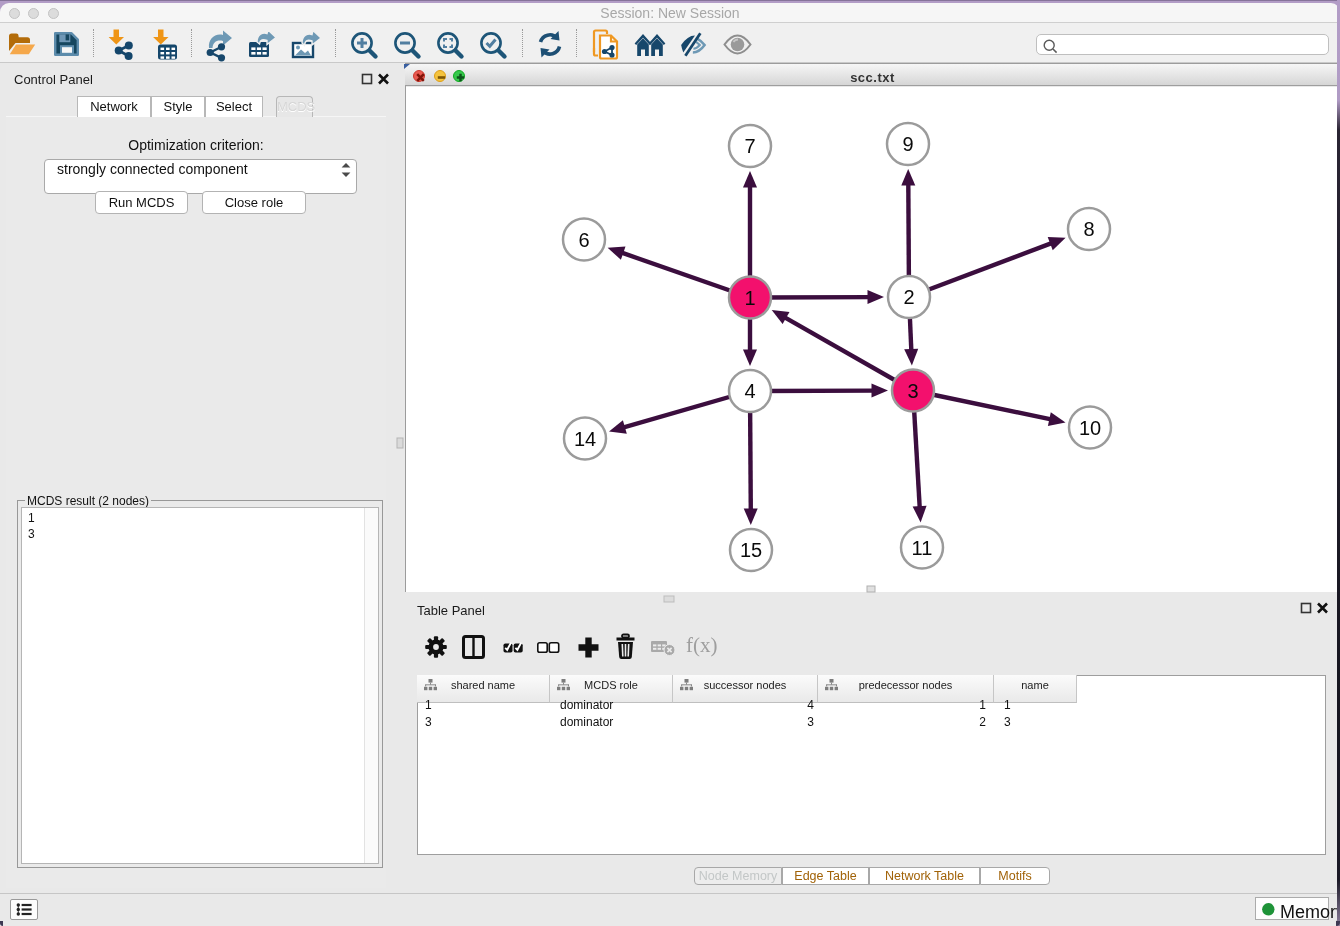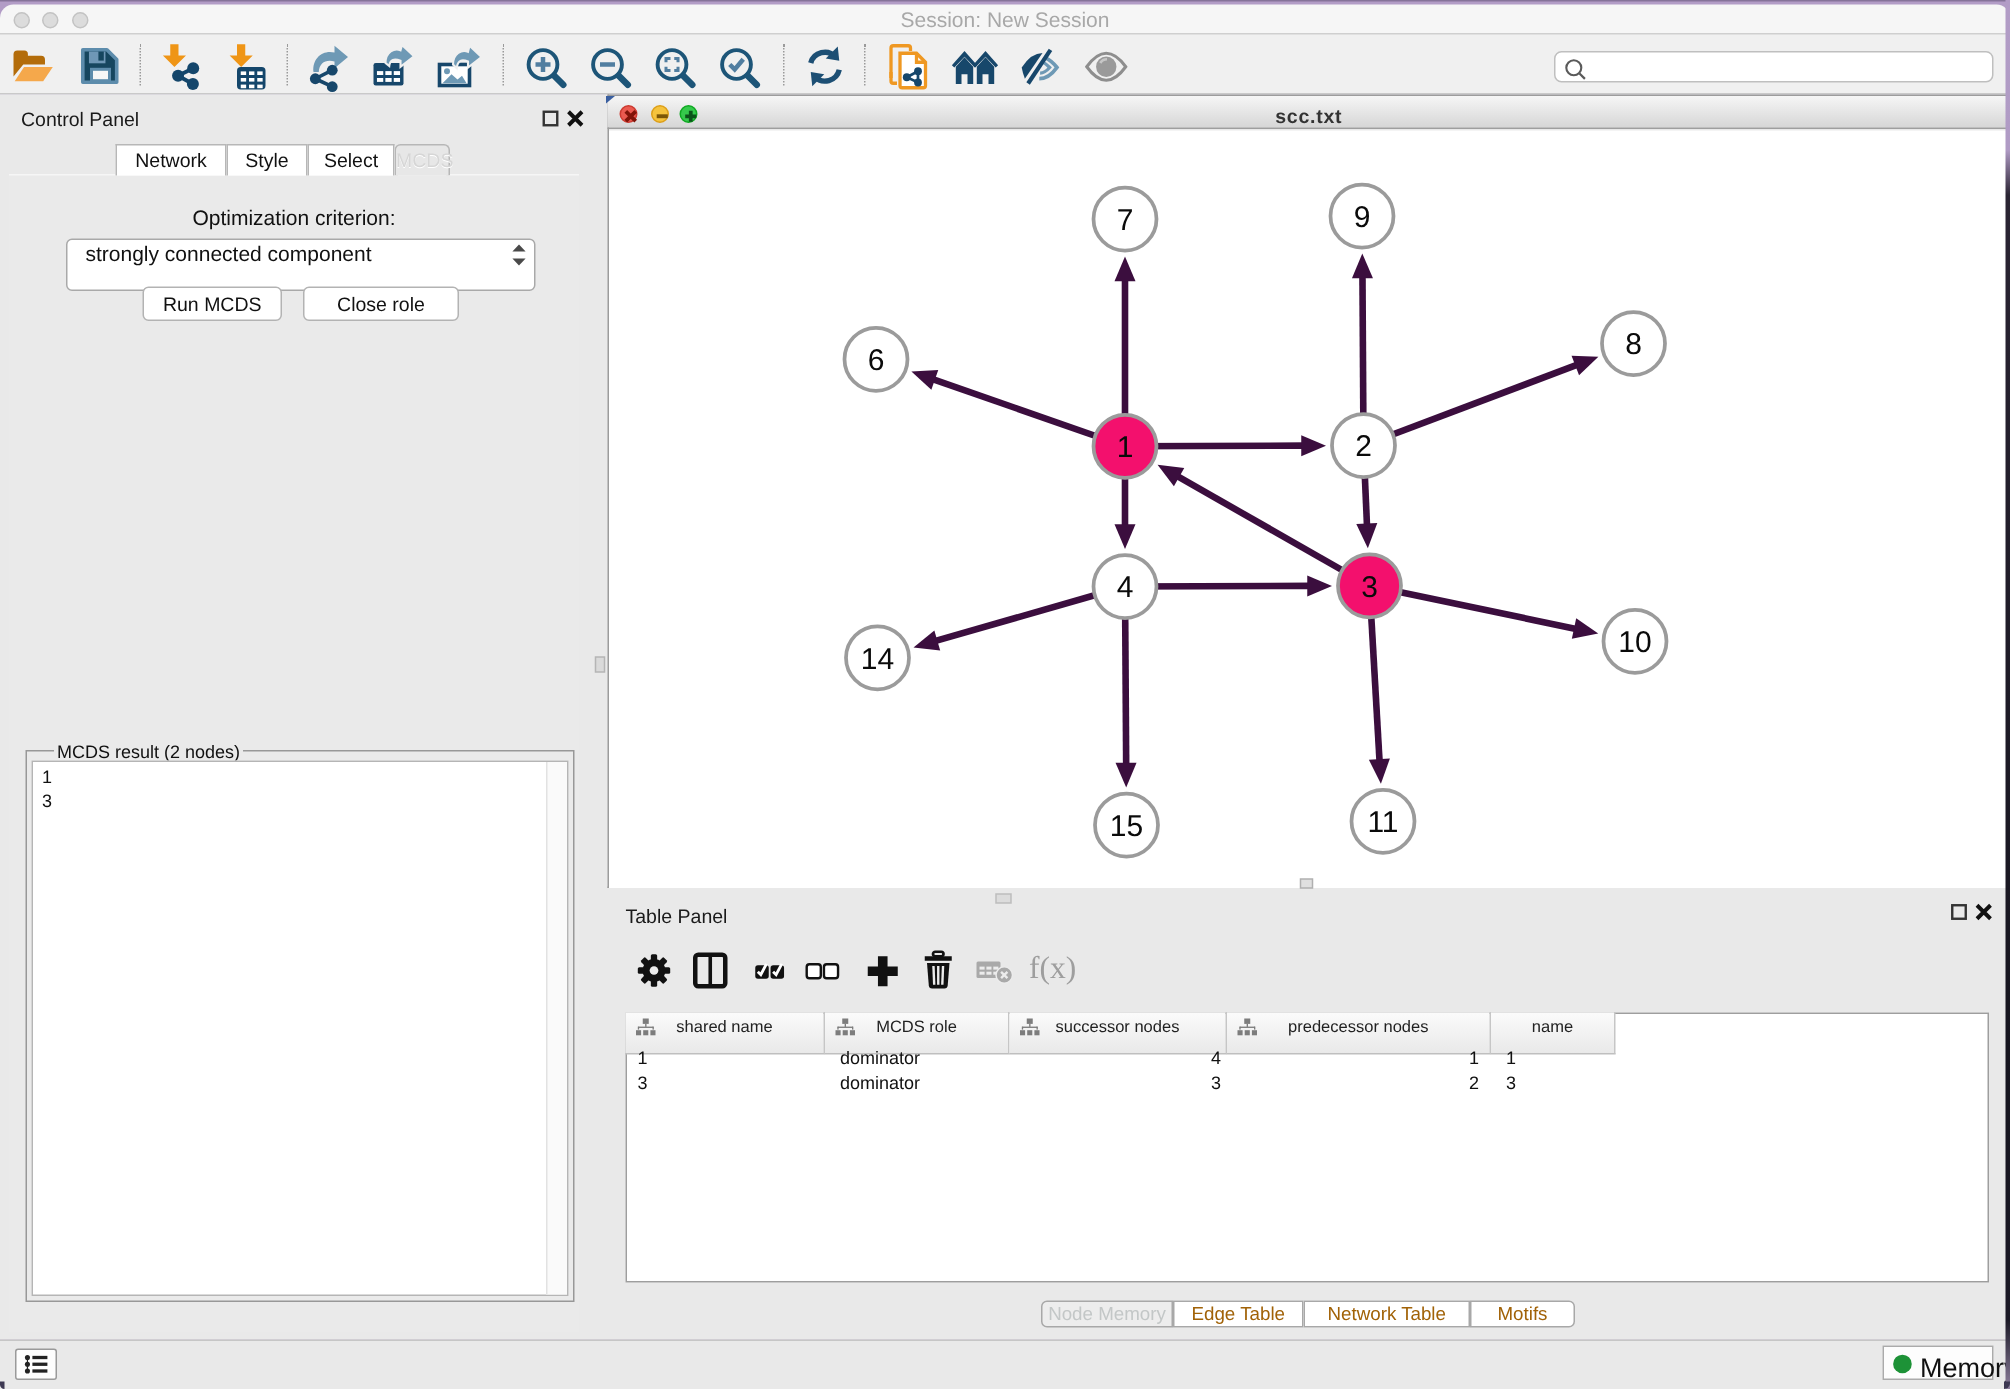--- a/index.html
+++ b/index.html
@@ -204,7 +204,7 @@
 <div class="abs tab" style="left:77px;width:74px">Network</div>
 <div class="abs tab" style="left:151px;width:54px">Style</div>
 <div class="abs tab" style="left:205px;width:58px">Select</div>
-<div class="abs tab tabsel" style="left:263px;width:37px">MCDS</div>
+<div class="abs tab tabsel" style="left:276px;width:37px">MCDS</div>
 <div class="abs" id="optlabel">Optimization criterion:</div>
 <div class="abs" id="selbox">strongly connected component</div>
 <svg class="abs" style="left:341px;top:163px" width="10" height="14" viewBox="0 0 10 14">

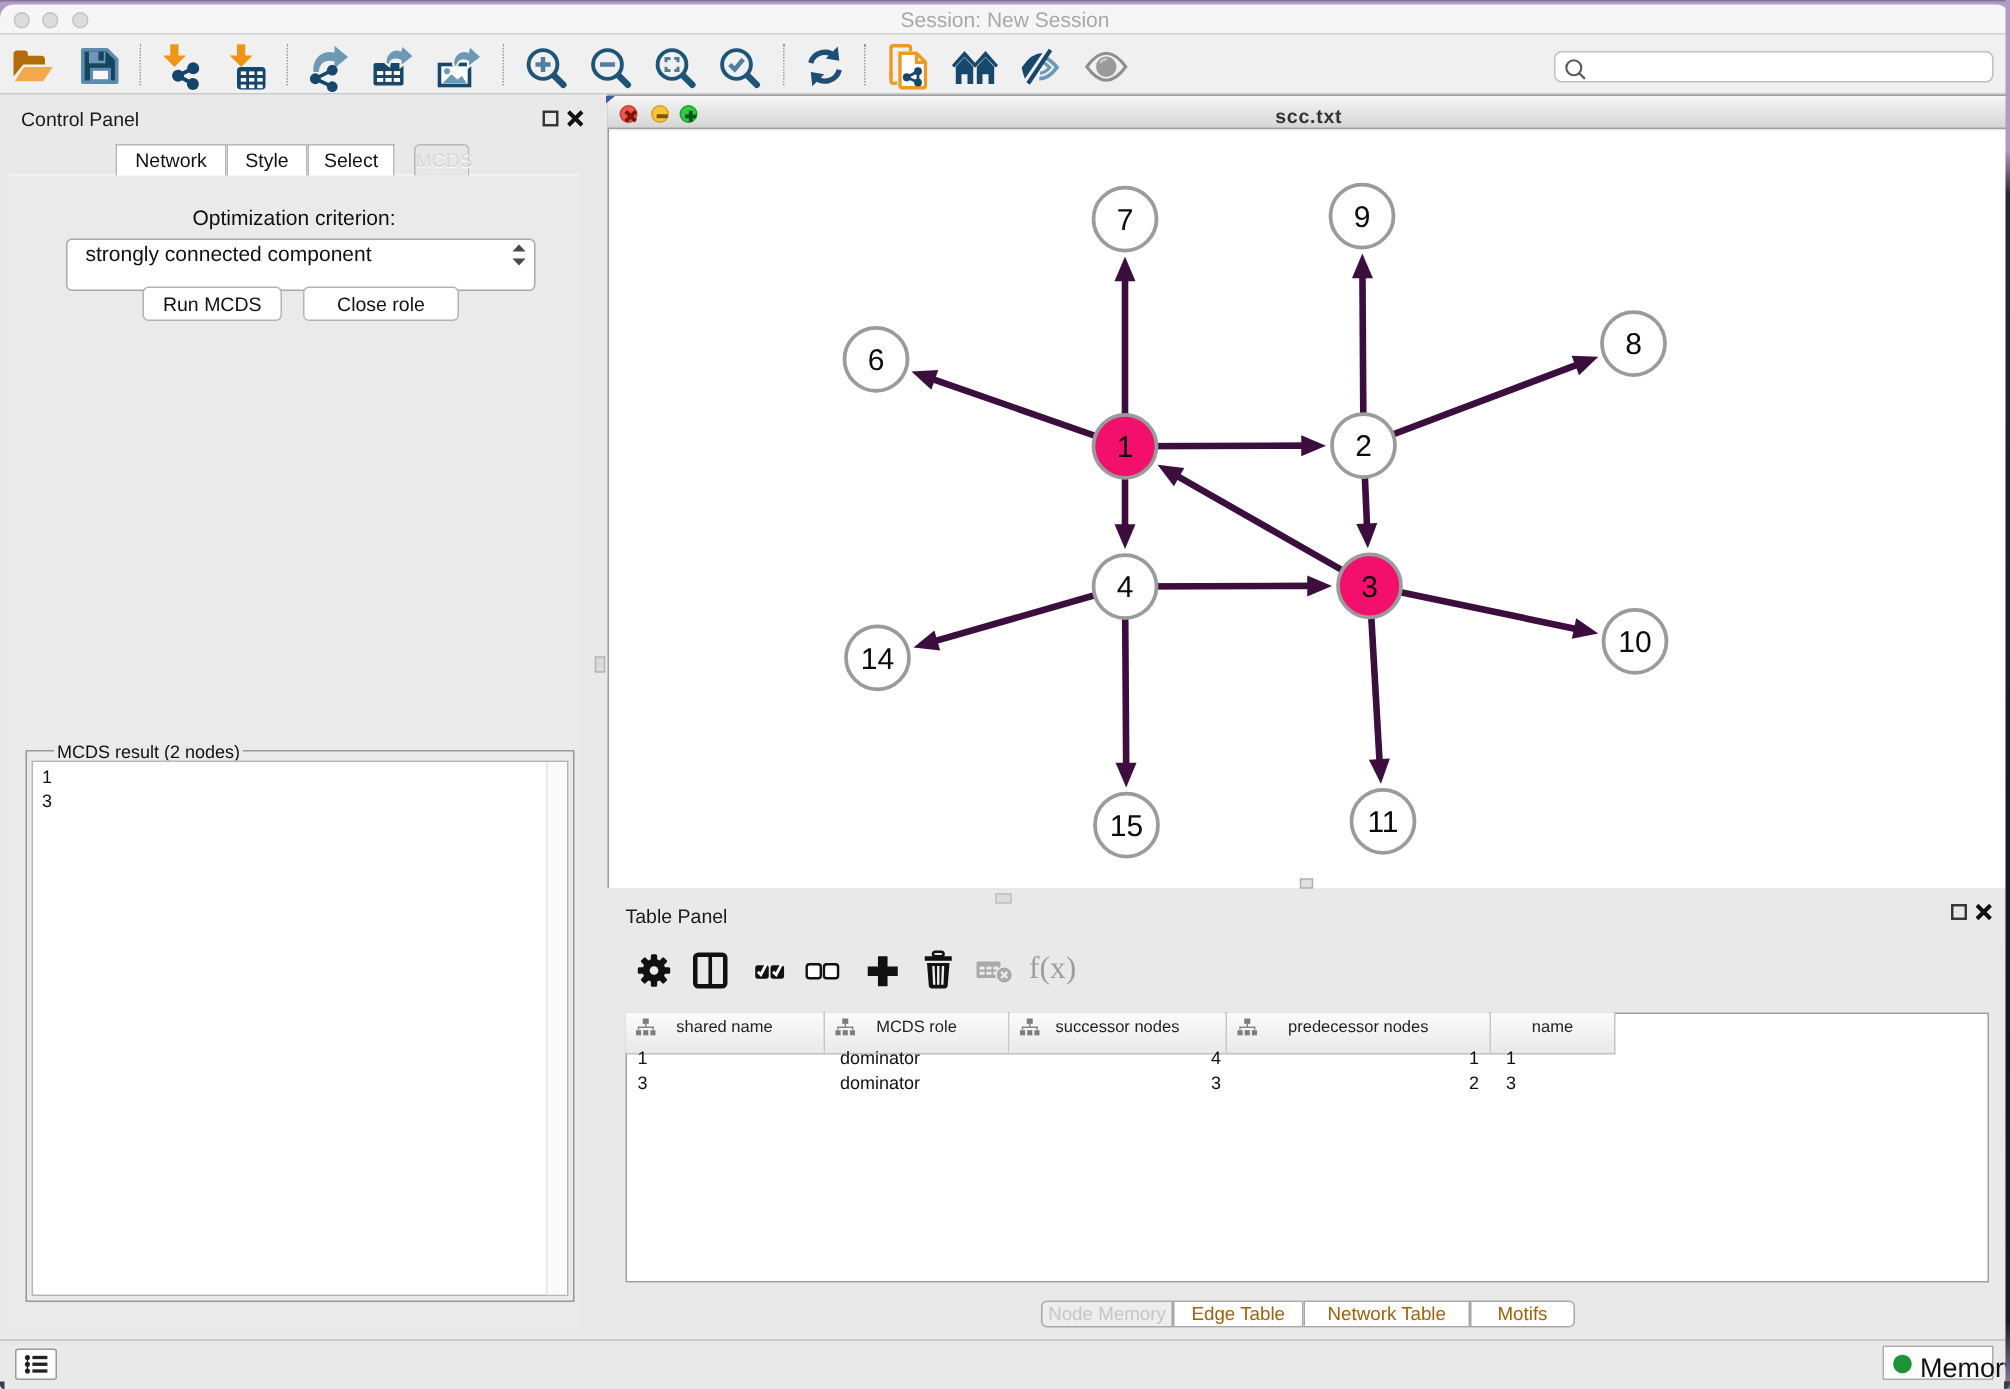--- a/index.html
+++ b/index.html
@@ -20,7 +20,7 @@
 #selbox{left:44px;top:159px;width:313px;height:35px;background:#fff;border:1px solid #a9a9a9;border-radius:4px;font-size:14px;color:#111;line-height:19px;padding-left:12px}
 .btn{top:191px;height:23px;background:#fff;border:1px solid #b3b3b3;border-radius:4px;font-size:13px;color:#111;text-align:center;line-height:21px}
 #fset{left:17px;top:500px;width:366px;height:368px;border:1px solid #989898}
-#fleg{left:36px;top:494px;background:#eaeaea;font-size:12px;color:#111;padding:0 2px}
+#fleg{left:25px;top:494px;background:#eaeaea;font-size:12px;color:#111;padding:0 2px}
 #ftext{left:21px;top:507px;width:358px;height:357px;background:#fff;border:1px solid #b5b5b5;font-size:12px;color:#111;line-height:16px;padding:2px 0 0 6px}
 #fscroll{left:364px;top:508px;width:14px;height:355px;background:#fafafa;border-left:1px solid #e2e2e2}
 

